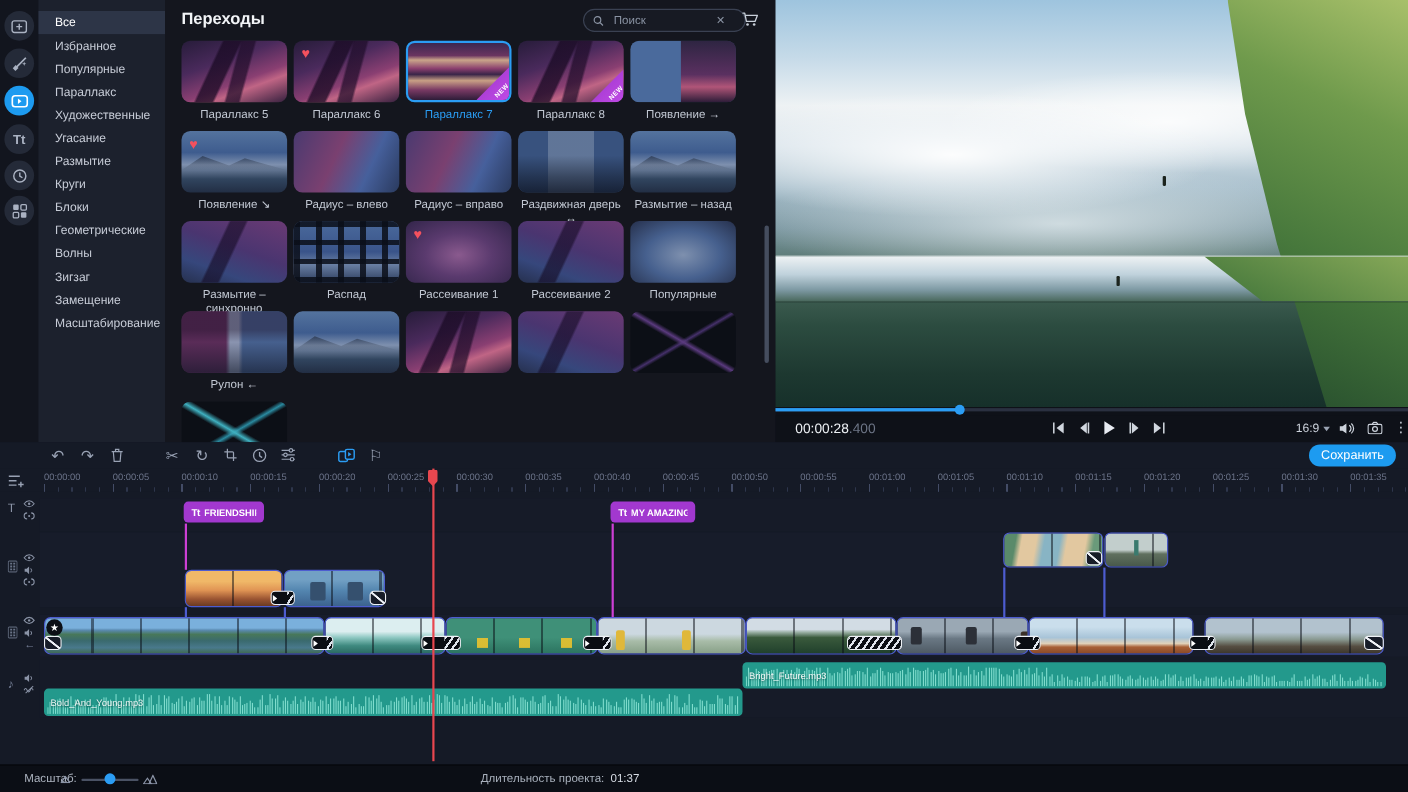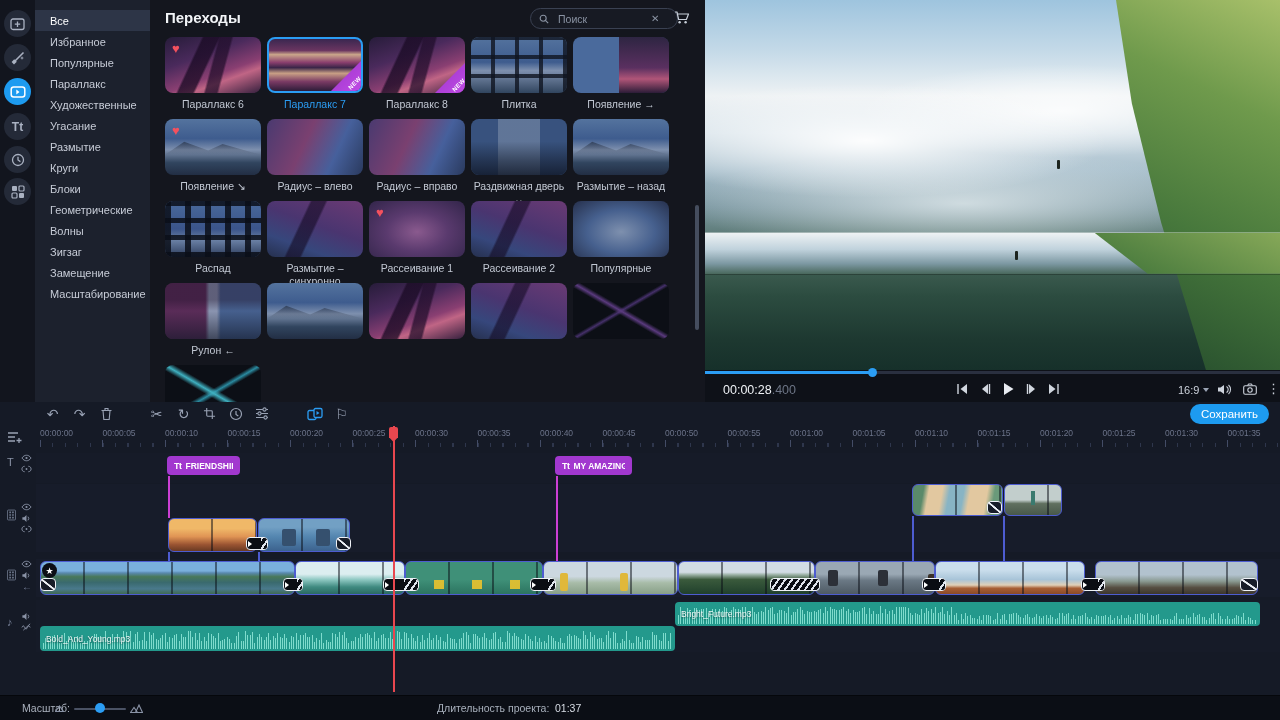--- a/index.html
+++ b/index.html
@@ -266,6 +266,10 @@
         </svg>
     </span>
     <div class="grid" id="transGrid">
+        <div class="tile">
+          <div class="thumb v-p1"></div>
+          <div class="tile-label">Параллакс 5</div>
+        </div>
         <div class="tile">
           <div class="thumb v-p1">
             <span class="heart">♥</span>

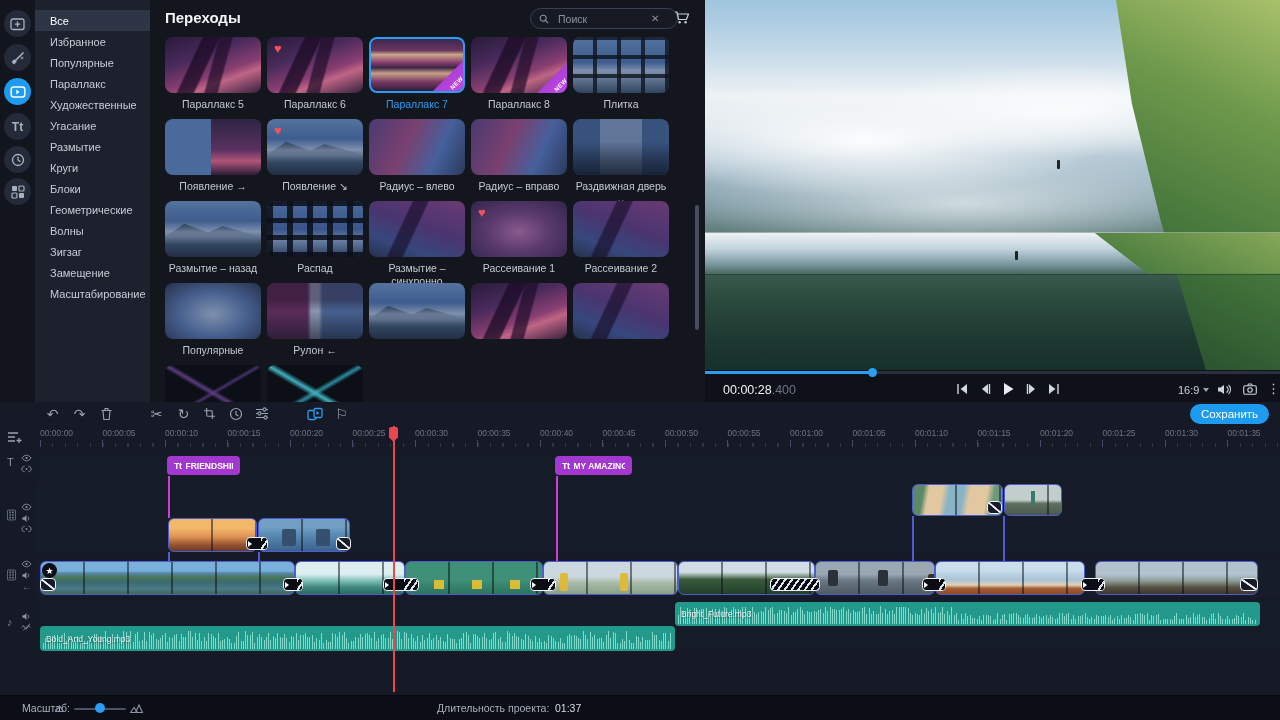--- a/index.html
+++ b/index.html
@@ -291,10 +291,6 @@
             </div>
           </div>
           <div class="tile-label">Параллакс 8</div>
-        </div>
-        <div class="tile">
-          <div class="thumb v-tile"></div>
-          <div class="tile-label">Плитка</div>
         </div>
         <div class="tile">
           <div class="thumb v-dusk-split"></div>

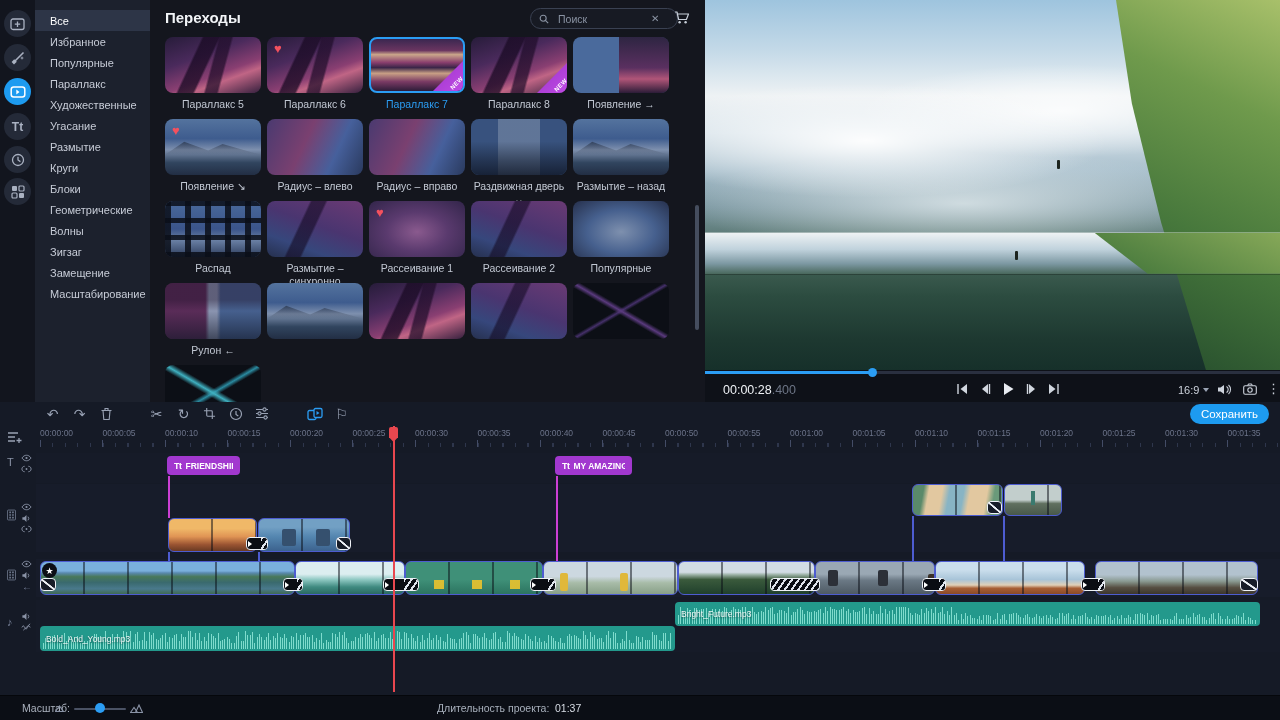--- a/index.html
+++ b/index.html
@@ -319,12 +319,12 @@
           <div class="tile-label">Размытие – назад</div>
         </div>
         <div class="tile">
+          <div class="thumb v-p3"></div>
+          <div class="tile-label">Размытие – синхронно</div>
+        </div>
+        <div class="tile">
           <div class="thumb v-decay"></div>
           <div class="tile-label">Распад</div>
-        </div>
-        <div class="tile">
-          <div class="thumb v-p3"></div>
-          <div class="tile-label">Размытие – синхронно</div>
         </div>
         <div class="tile">
           <div class="thumb v-hazep">

